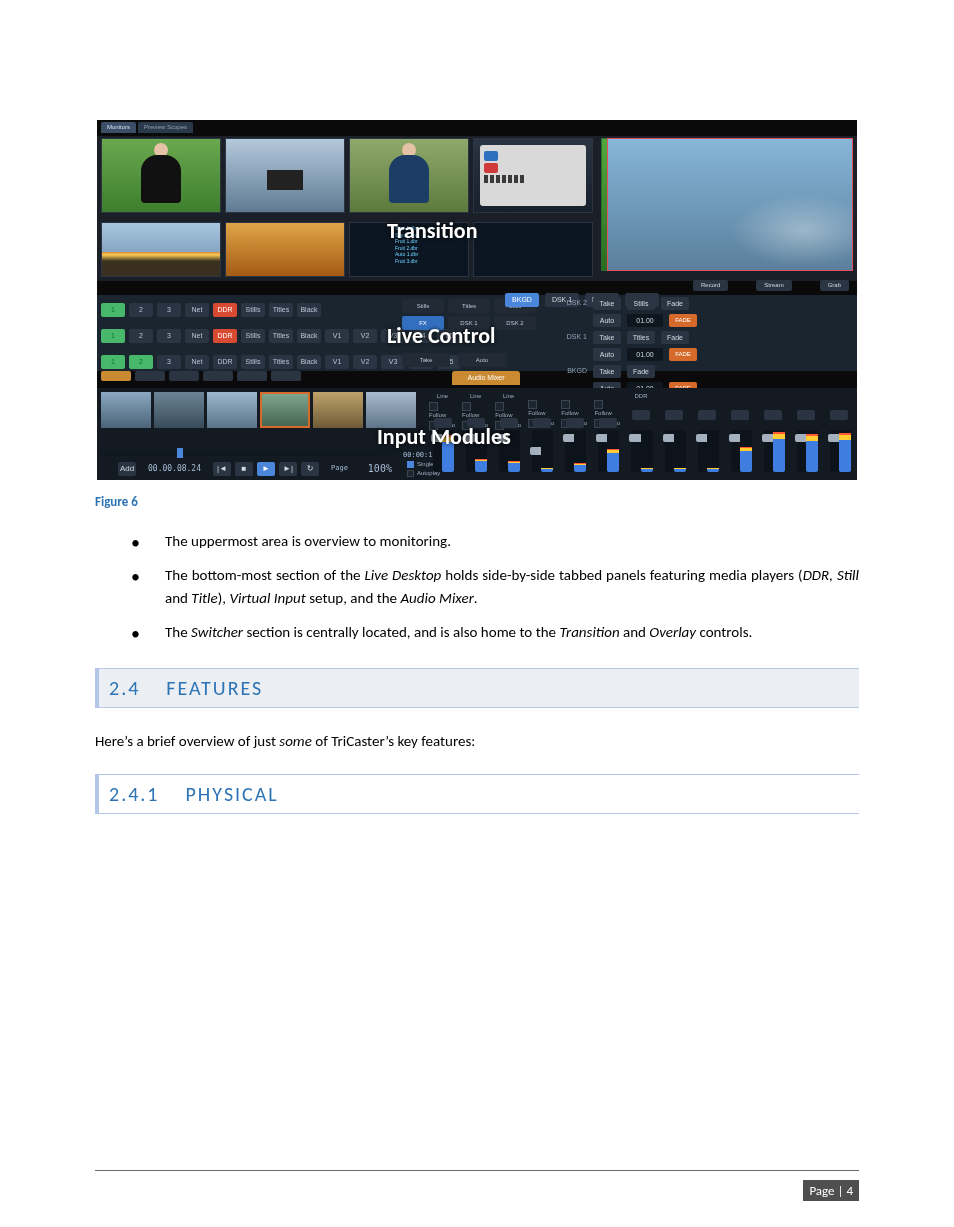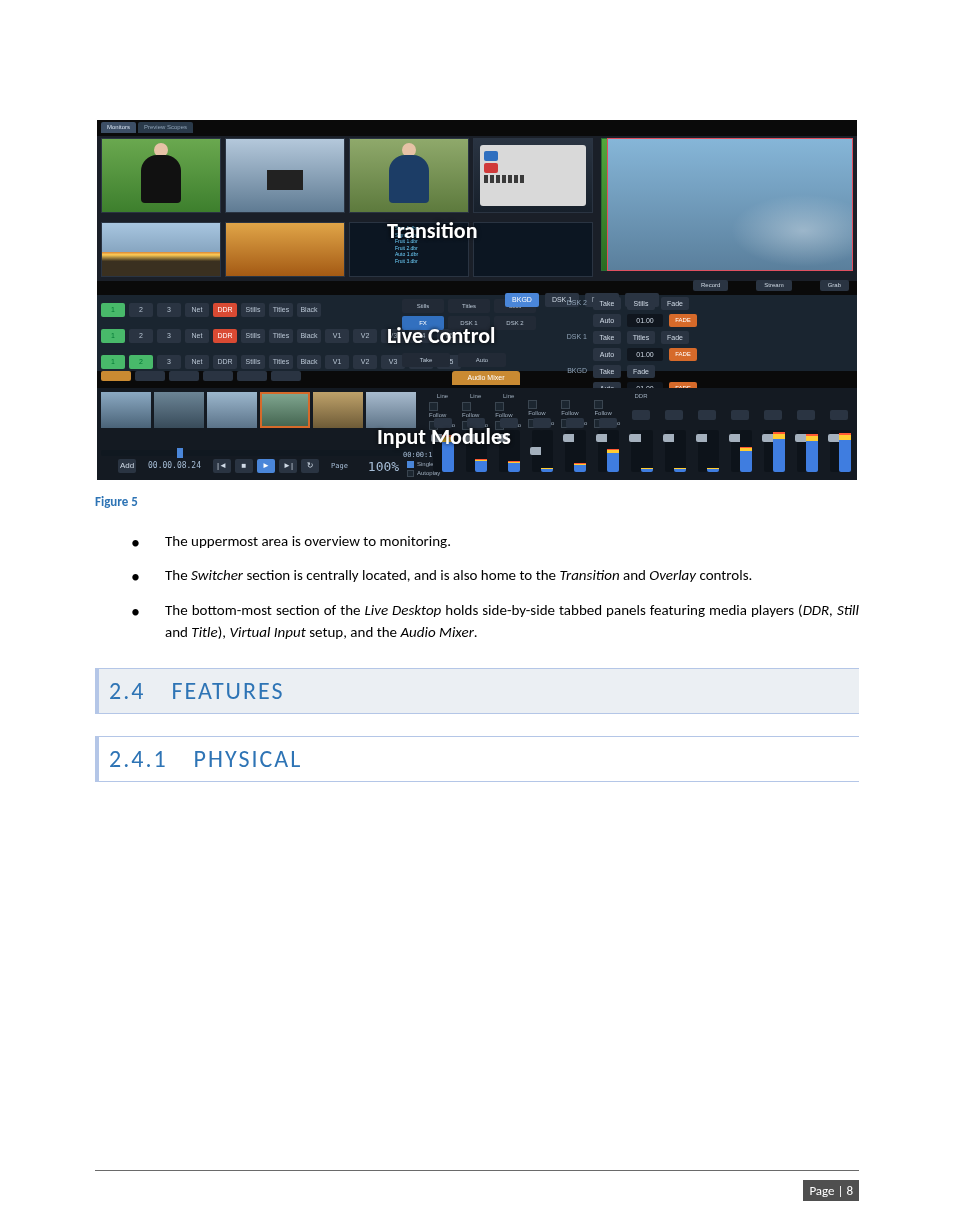--- a/index.html
+++ b/index.html
@@ -510,7 +510,7 @@
         <span class="tr-btn">►|</span>
         <span class="tr-btn">↻</span>
         <span class="tr-tc" style="font-size:7px">Page</span>
-        <span class="tr-tc" style="font-size:13px">100%</span>
+        <span class="tr-tc" style="font-size:10px">100%</span>
       </div>
       <div style="position:absolute;bottom:20px;left:306px;font-size:7px;color:#a6bdd6;font-family:Consolas,monospace">00:00:12.00</div>
       <div style="position:absolute;bottom:2px;left:310px;font-size:6px;color:#9dacbc;line-height:1.5">

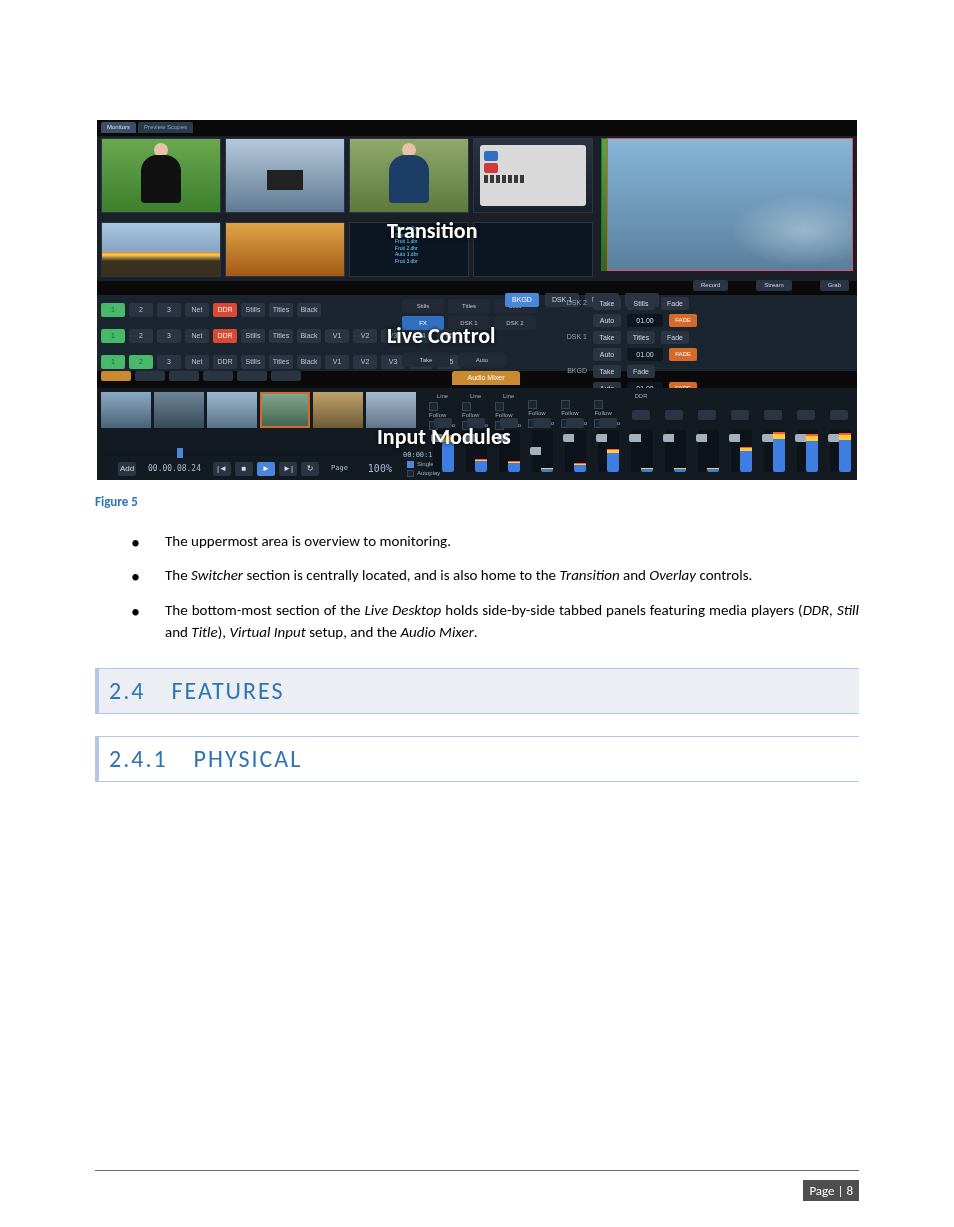--- a/index.html
+++ b/index.html
@@ -687,7 +687,7 @@
     <div class="sw-label lbl-tab">Input Modules</div>
   </div>
 
-  <div class="fig-caption">Figure 5</div>
+  <div class="fig-caption">Figure 6</div>
 
   <ul class="bullets">
     <li>

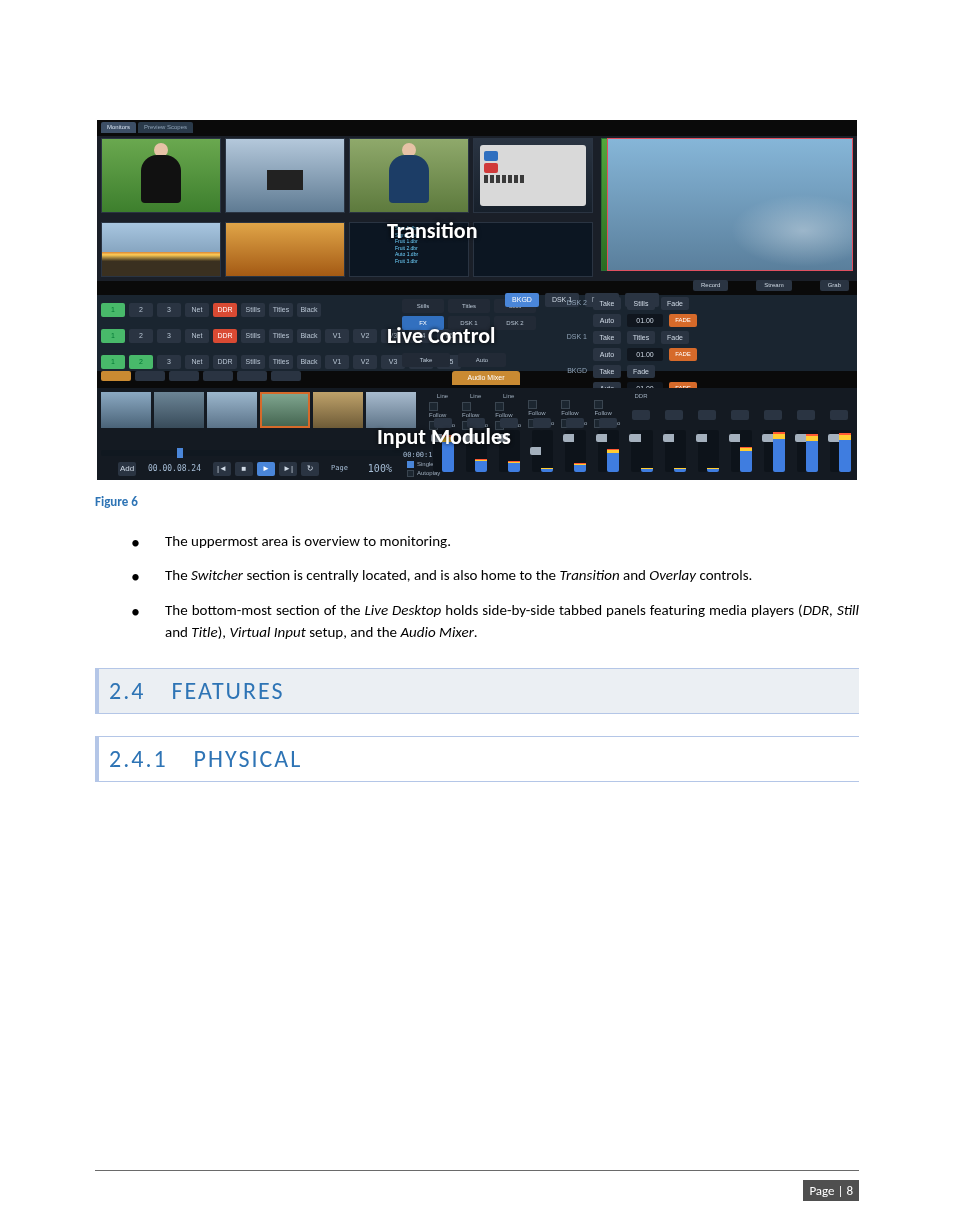--- a/index.html
+++ b/index.html
@@ -694,10 +694,10 @@
       <span>The uppermost area is overview to monitoring.</span>
     </li>
     <li>
-      <span>The </span><em class="key">Switcher</em><span> section is centrally located, and is also home to the </span><em class="key">Transition</em><span> and </span><em class="key">Overlay</em><span> controls.</span>
+      <span>The bottom-most section of the </span><em class="key">Live Desktop</em><span> holds side-by-side tabbed panels featuring media players (</span><em class="key">DDR, Still</em><span> and </span><em class="key">Title</em><span>), </span><em class="key">Virtual Input</em><span> setup, and the </span><em class="key">Audio Mixer</em><span>.</span>
     </li>
     <li>
-      <span>The bottom-most section of the </span><em class="key">Live Desktop</em><span> holds side-by-side tabbed panels featuring media players (</span><em class="key">DDR, Still</em><span> and </span><em class="key">Title</em><span>), </span><em class="key">Virtual Input</em><span> setup, and the </span><em class="key">Audio Mixer</em><span>.</span>
+      <span>The </span><em class="key">Switcher</em><span> section is centrally located, and is also home to the </span><em class="key">Transition</em><span> and </span><em class="key">Overlay</em><span> controls.</span>
     </li>
   </ul>
 

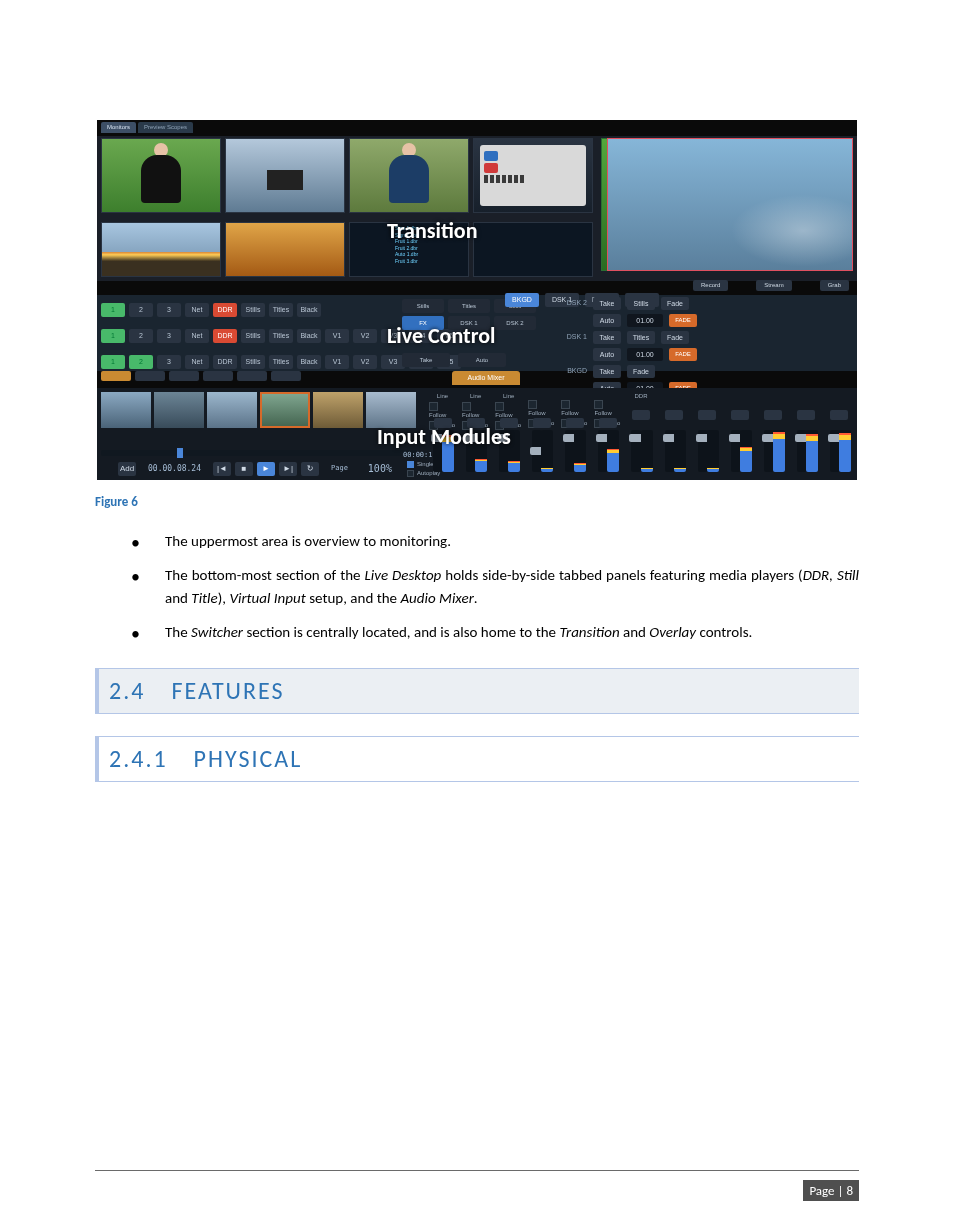--- a/index.html
+++ b/index.html
@@ -272,7 +272,7 @@
     align-items: flex-end;
     gap: 26px;
     color: #2e74b5;
-    font-size: 24px;
+    font-size: 20px;
     letter-spacing: 2px;
     margin: 14px 0 22px 0;
     font-weight: 400;

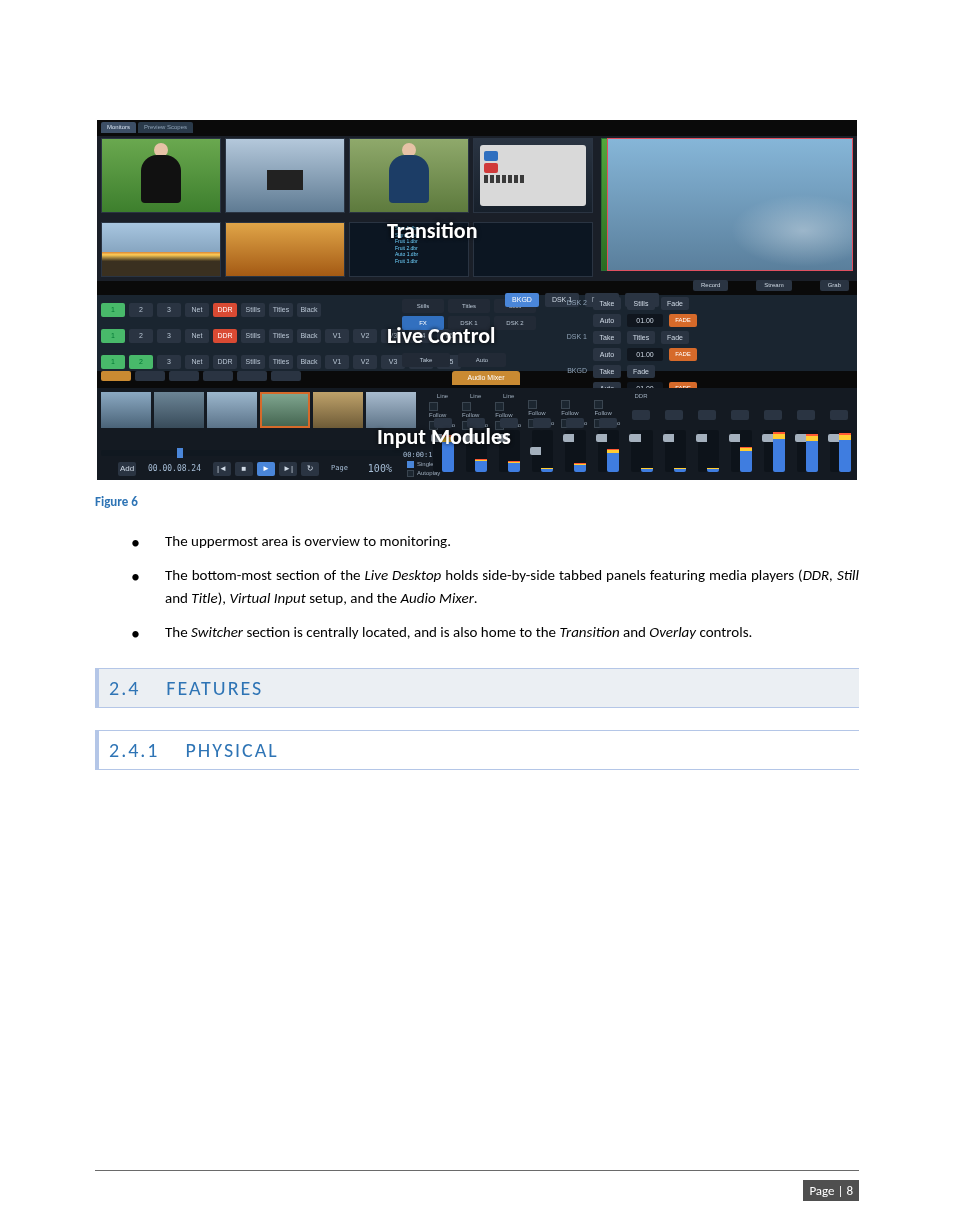--- a/index.html
+++ b/index.html
@@ -706,6 +706,9 @@
     <span>FEATURES</span>
   </div>
 
+  <p class="intro">
+    <span>Here’s a brief overview of just </span><em class="key">some</em><span> of TriCaster’s key features:</span>
+  </p>
 
   <div class="h-num h241">
     <span>2.4.1</span>

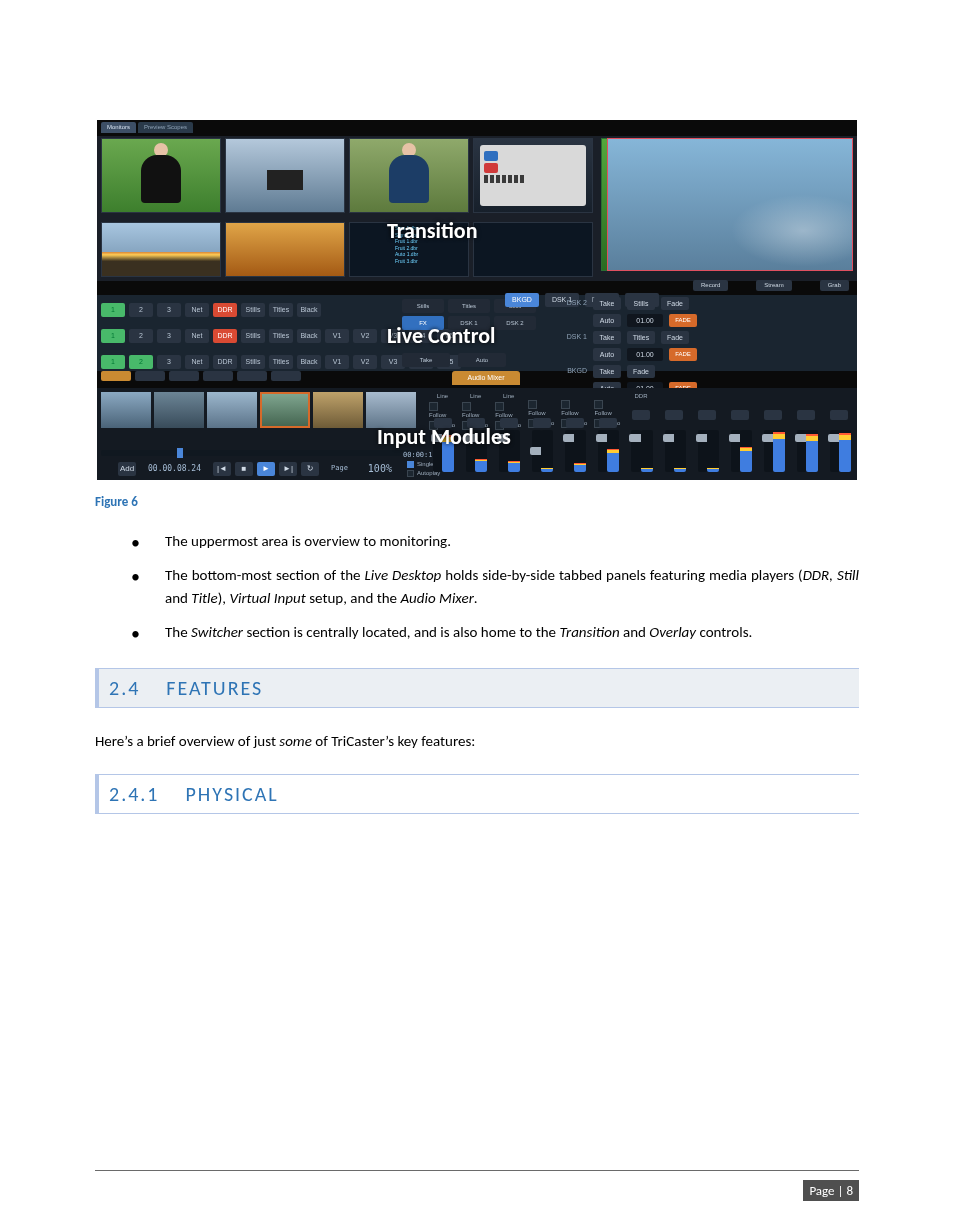--- a/index.html
+++ b/index.html
@@ -717,7 +717,7 @@
 
 
   <div class="footer-divider"></div>
-  <div class="page-tag">Page | 8</div>
+  <div class="page-tag">Page | 4</div>
 </div>
 
 </body></html>

